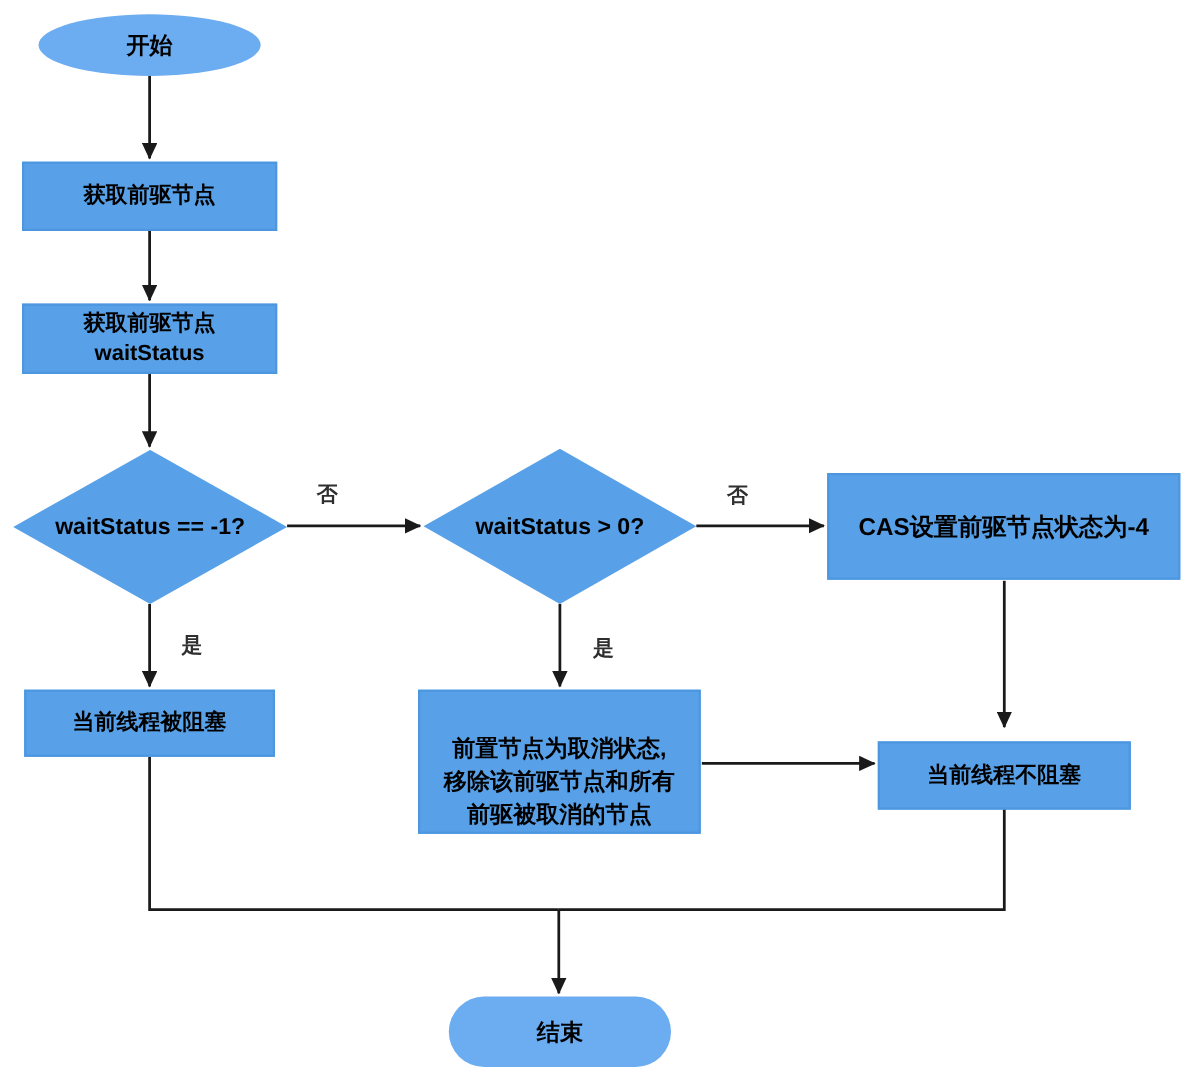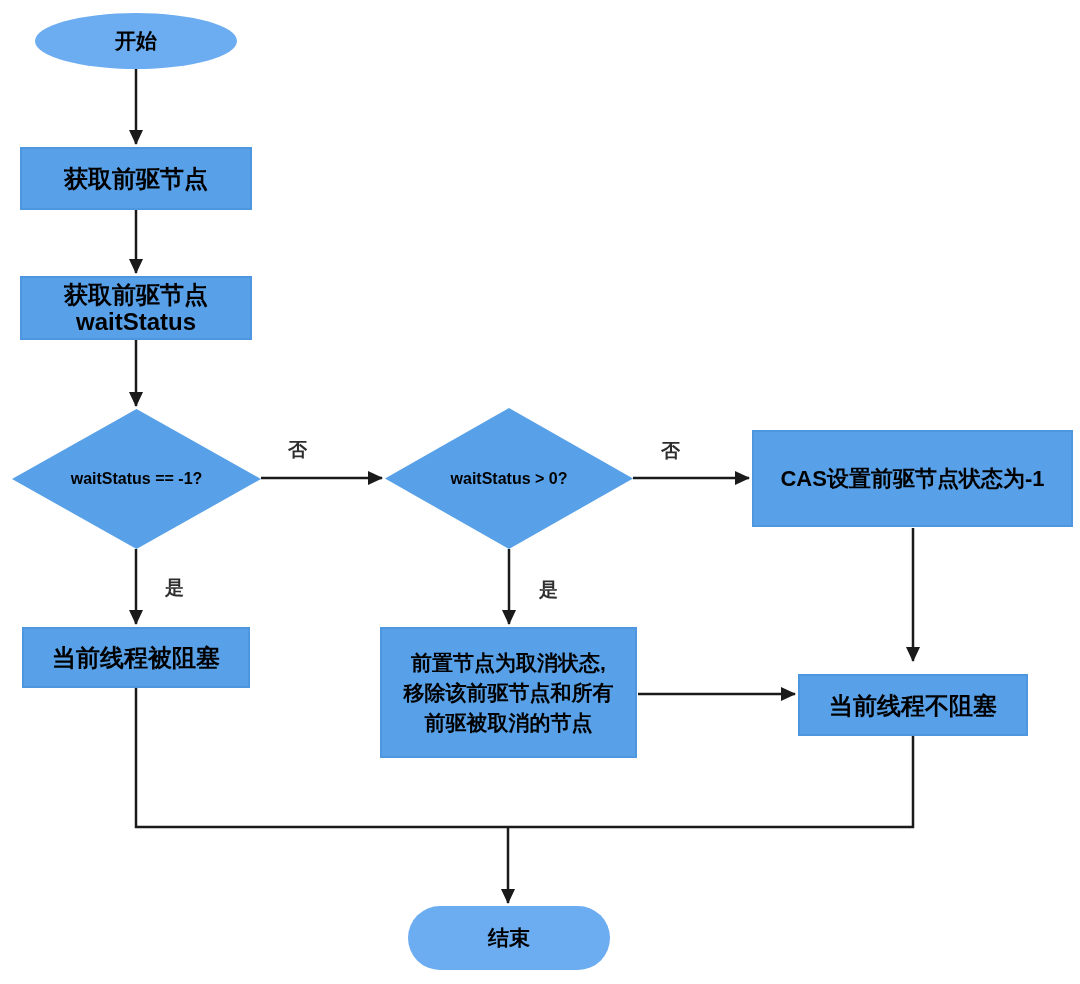--- a/index.html
+++ b/index.html
@@ -35,7 +35,7 @@
   .process {
     background: #58A1E8;
     border: 2px solid #4D97E0;
-    font-size: 24px;
+    font-size: 20px;
     line-height: 27px;
   }
   .decision {

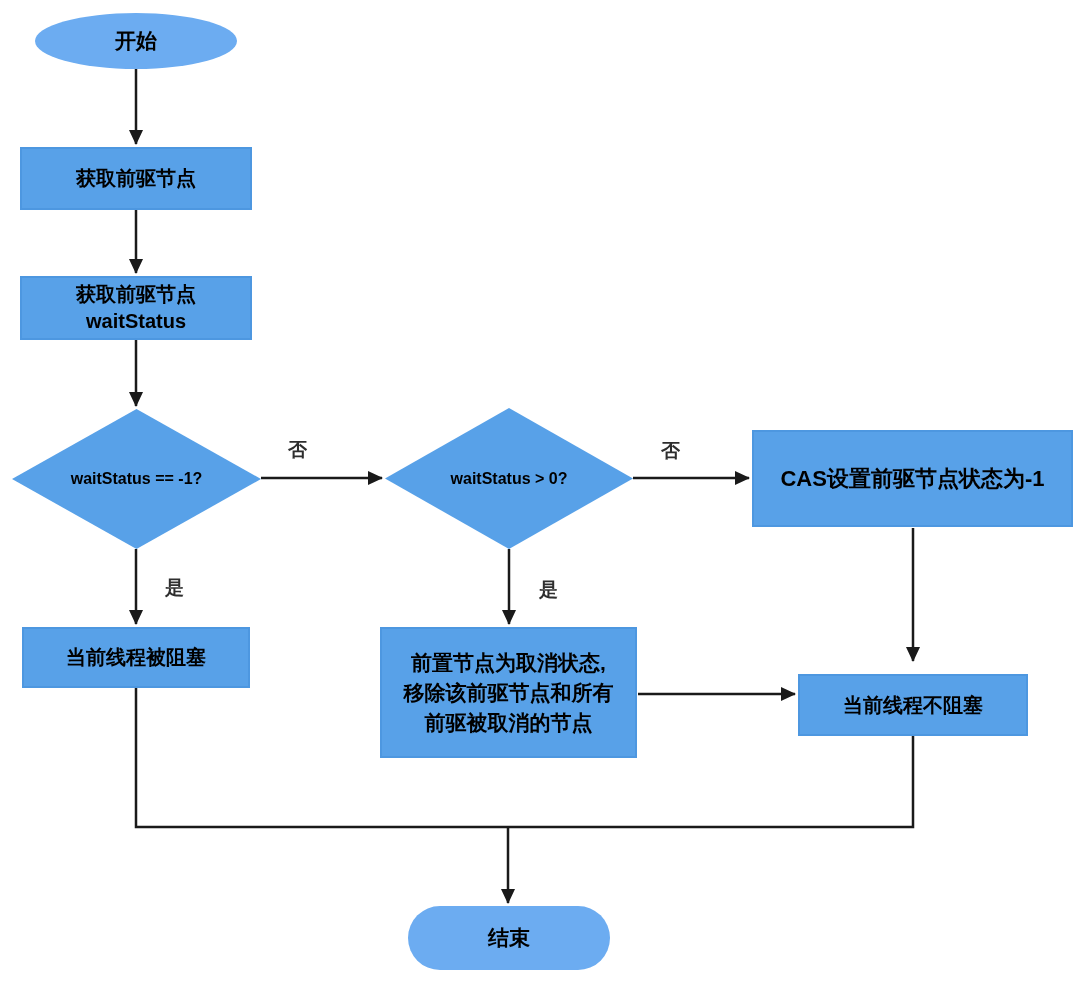--- a/index.html
+++ b/index.html
@@ -41,7 +41,7 @@
   .decision {
     background: #58A1E8;
     clip-path: polygon(50% 0, 100% 50%, 50% 100%, 0 50%);
-    font-size: 16px;
+    font-size: 21px;
   }
   .terminal {
     background: #6CACF1;

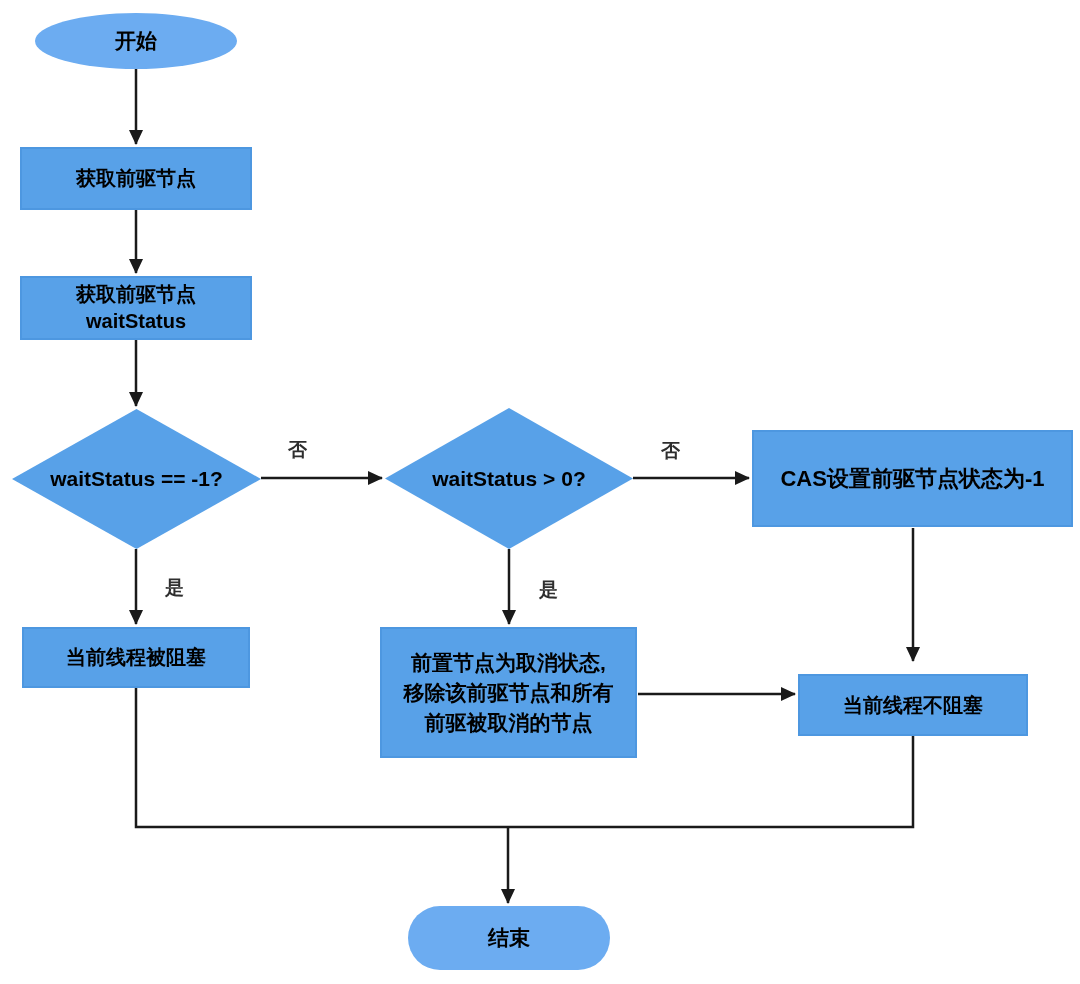--- a/index.html
+++ b/index.html
@@ -134,7 +134,7 @@
   </div>
 
   <div class="node process" id="n-cas">
-    <span class="lbl">CAS设置前驱节点状态为-1</span>
+    <span class="lbl">CAS设置前驱节点状态为-4</span>
   </div>
 
   <div class="node process" id="n-blocked">

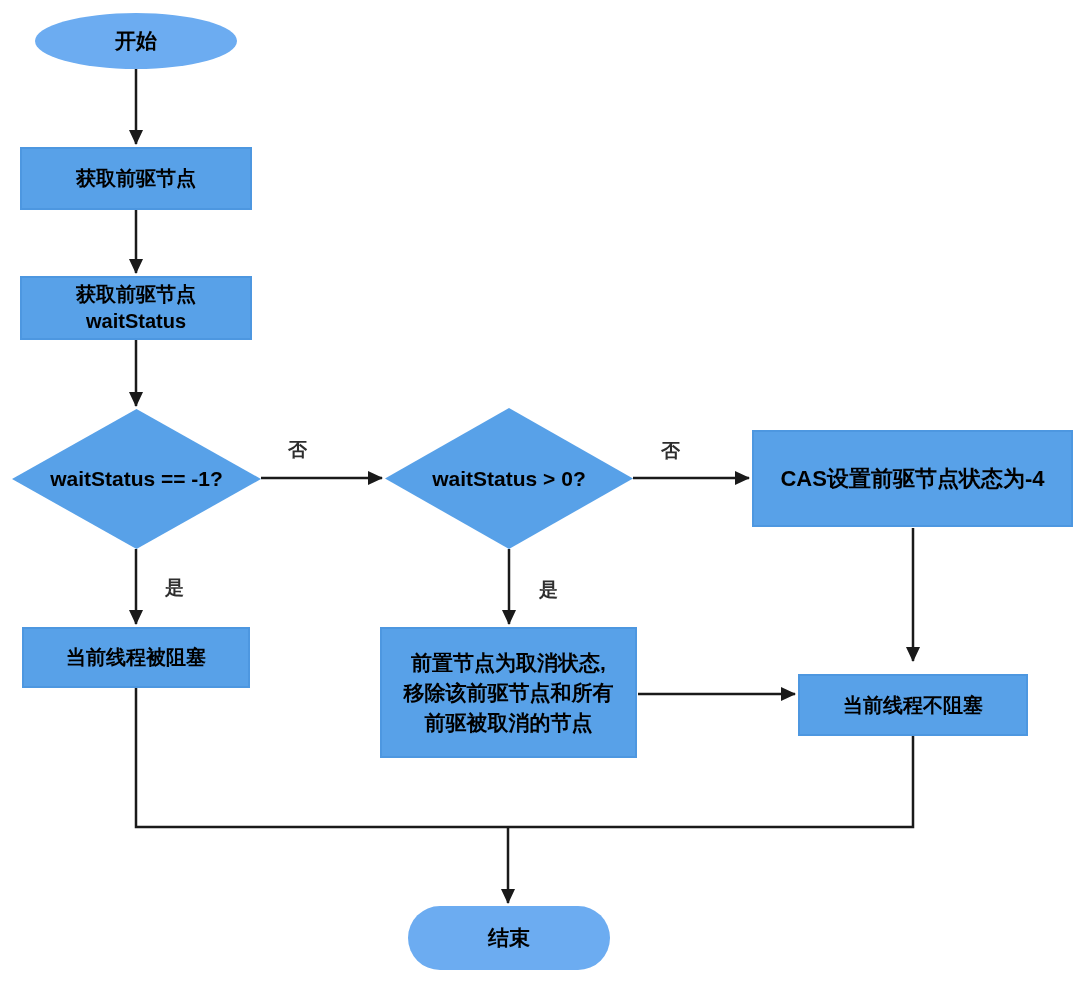--- a/index.html
+++ b/index.html
@@ -64,7 +64,7 @@
   #n-check-gt0    { left: 385px; top: 408px; width: 248px; height: 141px; }
   #n-cas          { left: 752px; top: 430px; width: 321px; height: 97px; font-size: 22px; }
   #n-blocked      { left: 22px;  top: 627px; width: 228px; height: 61px; }
-  #n-cancelled    { left: 380px; top: 627px; width: 257px; height: 131px; font-size: 21px; line-height: 30px; }
+  #n-cancelled    { left: 380px; top: 627px; width: 257px; height: 131px; font-size: 21px; line-height: 30px; align-items: flex-end; }
   #n-not-blocked  { left: 798px; top: 664px; width: 230px; height: 62px; margin-top: 10px; }
   #n-end          { left: 408px; top: 906px; width: 202px; height: 64px; text-align: right; }
   

